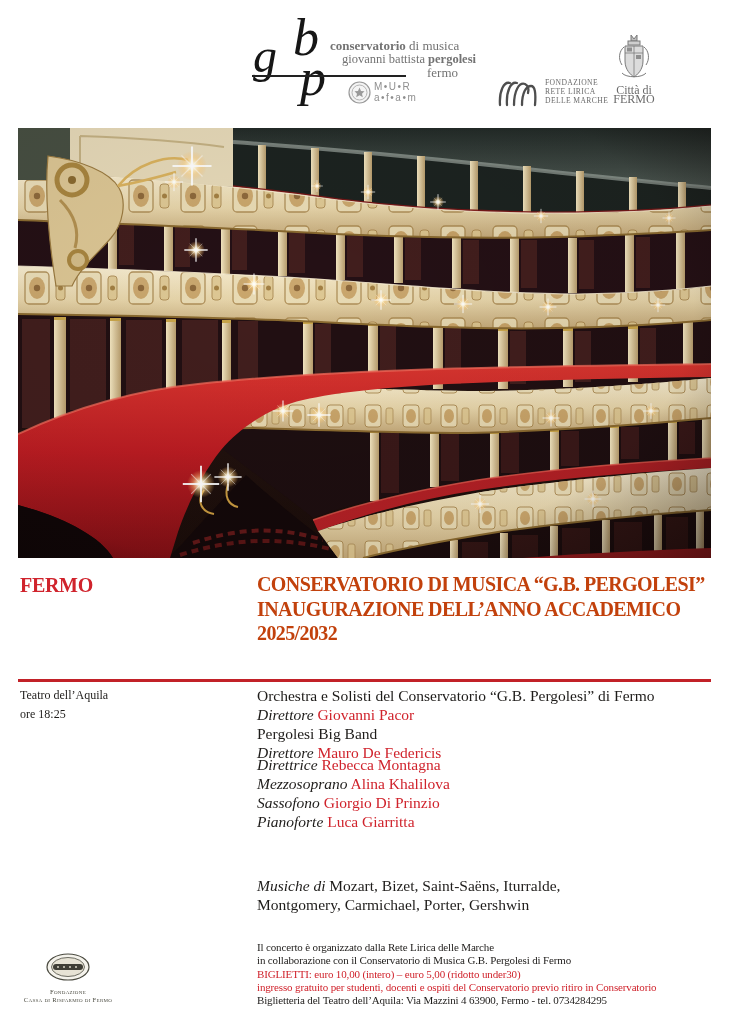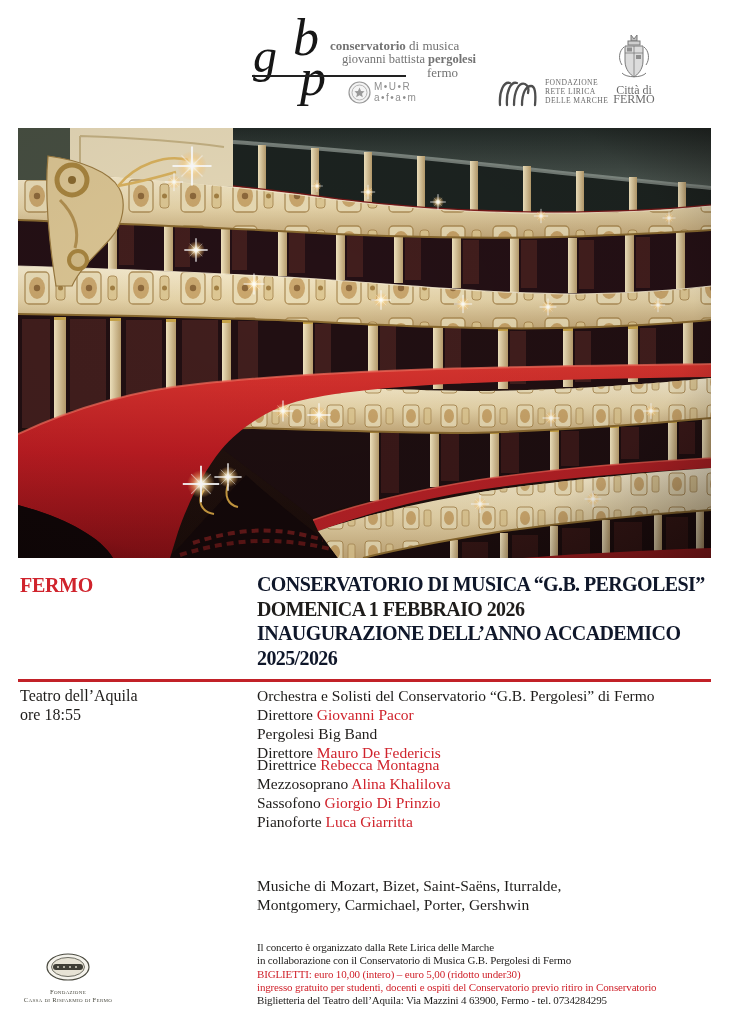--- a/index.html
+++ b/index.html
@@ -25,7 +25,7 @@
   
   .city-title{left:20px;top:574px;font-size:20px;font-weight:bold;letter-spacing:-.3px;color:#d0232c;}
   .title-block{left:257px;top:572px;width:460px;font-weight:bold;font-size:20px;line-height:24.5px;letter-spacing:-.6px;}
-  .t-red{color:#0f172a;}
+  .t-red{color:#c2410c;}
   .t-black{color:#1e1c1a;}
 
   .divider{left:18px;top:679px;width:693px;height:3px;background:#c22128;}

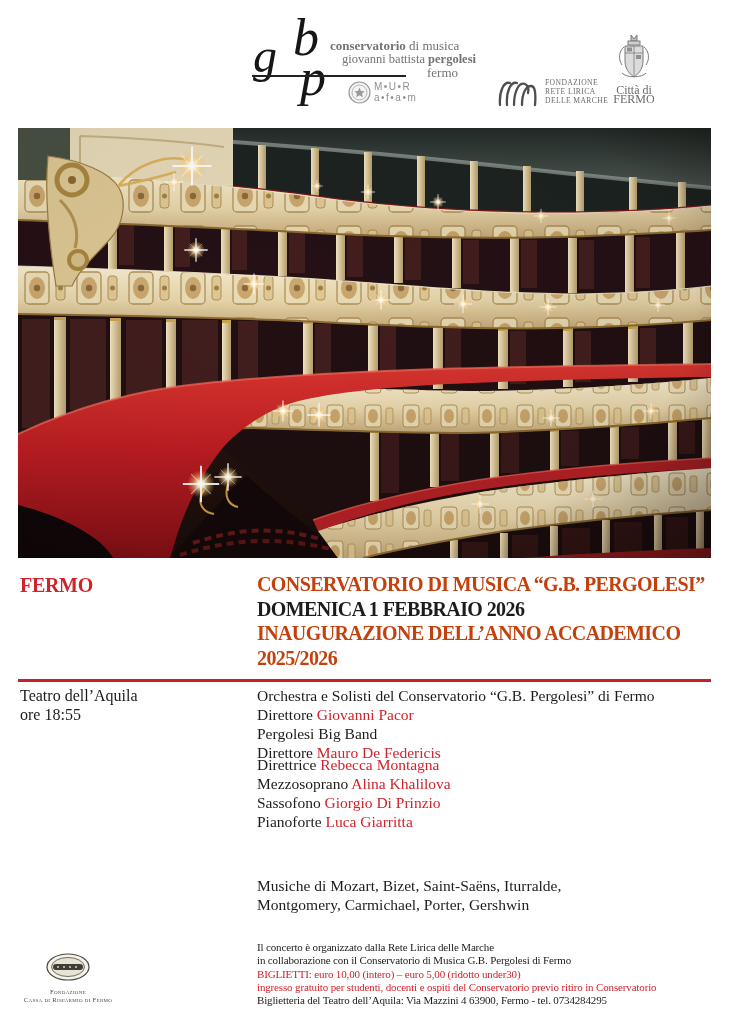--- a/index.html
+++ b/index.html
@@ -379,7 +379,6 @@
   <div class="abs city-title">FERMO</div>
   <div class="abs title-block">
     <div class="t-red">CONSERVATORIO DI MUSICA “G.B. PERGOLESI”</div>
-    <div class="t-black">DOMENICA 1 FEBBRAIO 2026</div>
     <div class="t-red">INAUGURAZIONE DELL’ANNO ACCADEMICO</div>
     <div class="t-red">2025/2026</div>
   </div>

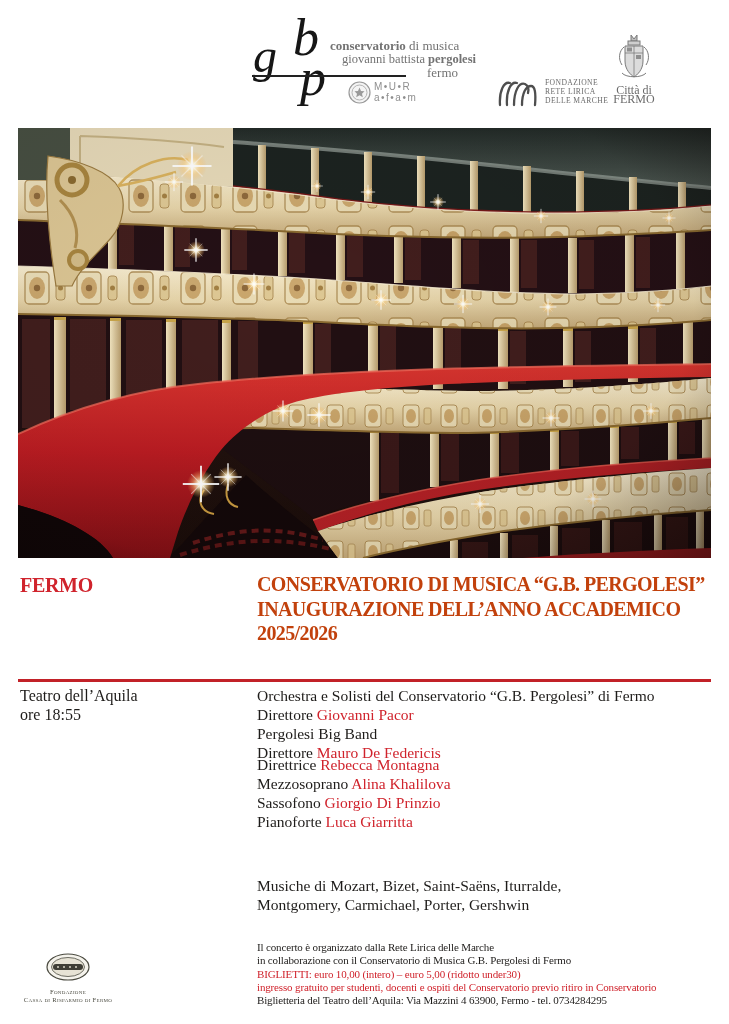--- a/index.html
+++ b/index.html
@@ -380,7 +380,7 @@
   <div class="abs title-block">
     <div class="t-red">CONSERVATORIO DI MUSICA “G.B. PERGOLESI”</div>
     <div class="t-red">INAUGURAZIONE DELL’ANNO ACCADEMICO</div>
-    <div class="t-red">2025/2026</div>
+    <div class="t-red">2025/2032</div>
   </div>
 
   <div class="abs divider"></div>

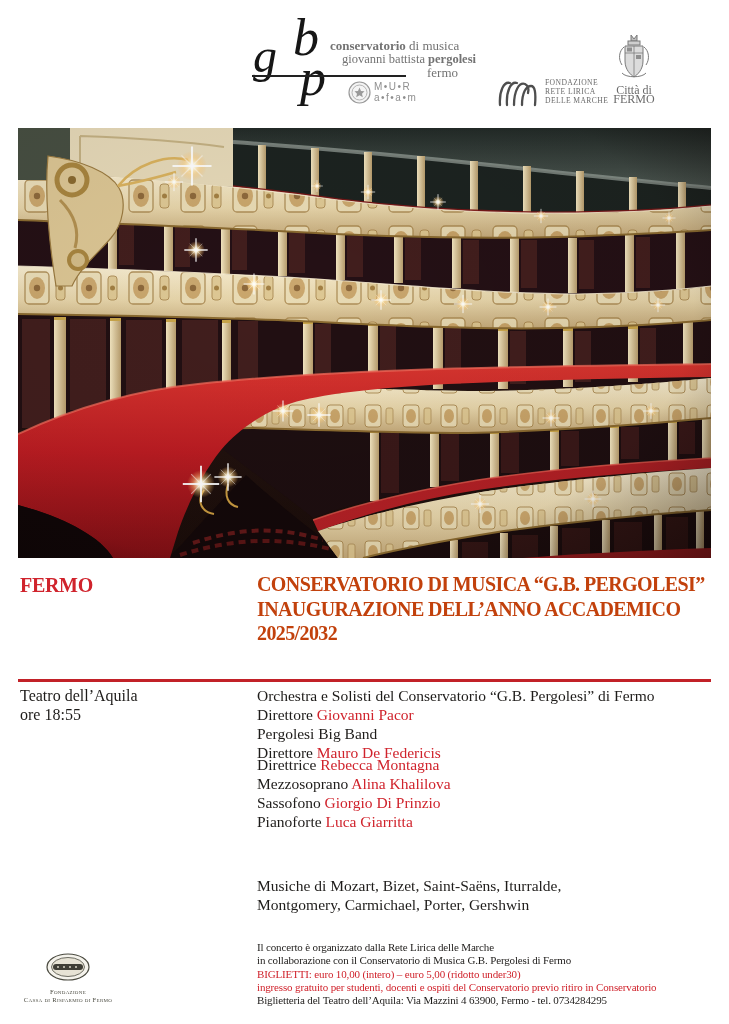--- a/index.html
+++ b/index.html
@@ -31,7 +31,7 @@
   .divider{left:18px;top:679px;width:693px;height:3px;background:#c22128;}
 
   
-  .venue-block{left:20px;top:686px;font-size:16px;line-height:19px;color:#1e1c1a;}
+  .venue-block{left:20px;top:686px;font-size:12px;line-height:19px;color:#1e1c1a;}
   .prog{font-size:15.5px;line-height:19px;color:#1e1c1a;width:470px;}
   .prog-1{left:257px;top:686px;}
   .prog-2{left:257px;top:747px;margin-top:8px;}

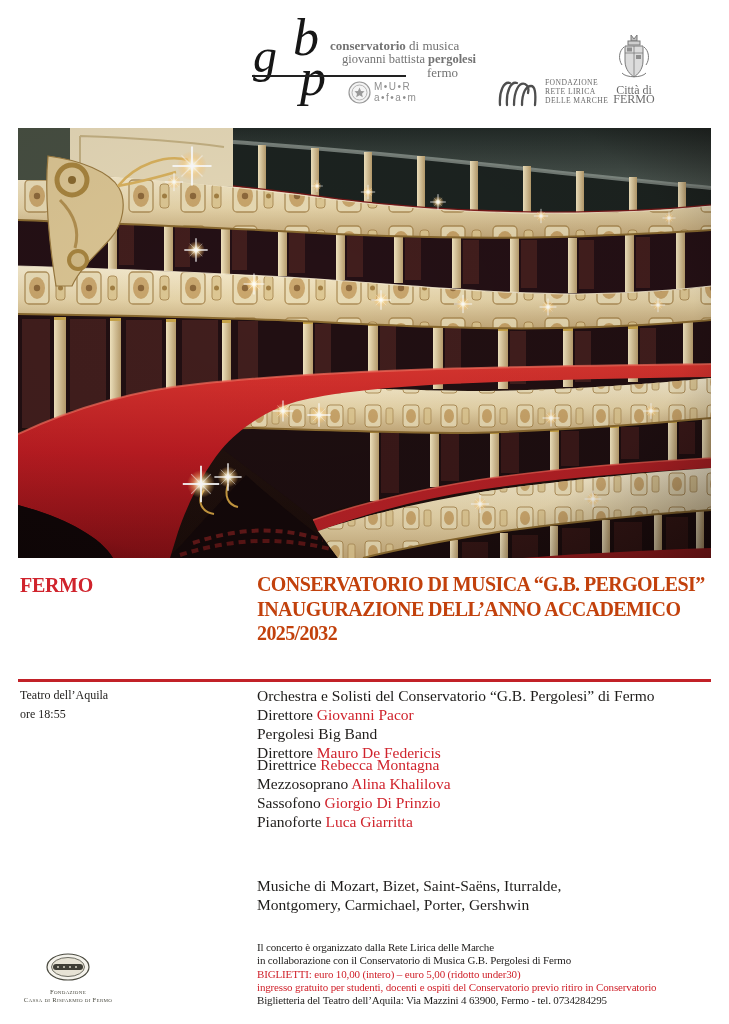--- a/index.html
+++ b/index.html
@@ -387,7 +387,7 @@
 
   <div class="abs venue-block">
     <div>Teatro dell’Aquila</div>
-    <div>ore 18:55</div>
+    <div>ore 18:25</div>
   </div>
 
   <div class="abs prog prog-1">

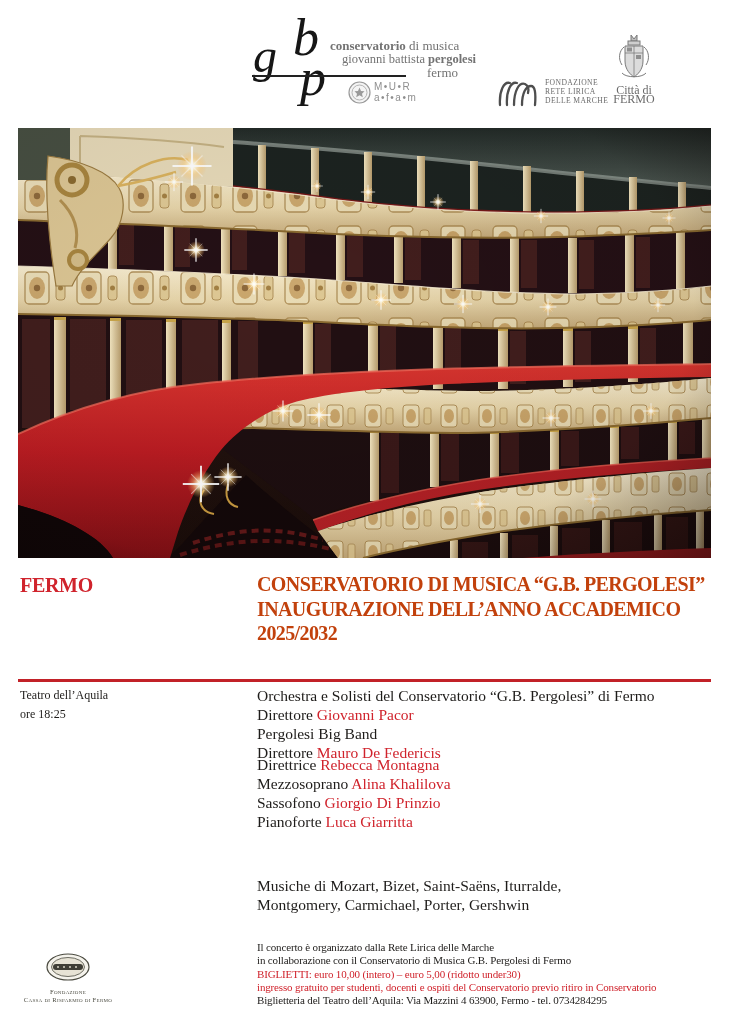--- a/index.html
+++ b/index.html
@@ -36,7 +36,7 @@
   .prog-1{left:257px;top:686px;}
   .prog-2{left:257px;top:747px;margin-top:8px;}
   .prog-3{left:257px;top:876px;}
-  .role{color:#1e1c1a;}
+  .role{font-style:italic;color:#1e1c1a;}
   .name{color:#d0232c;}
 
   

